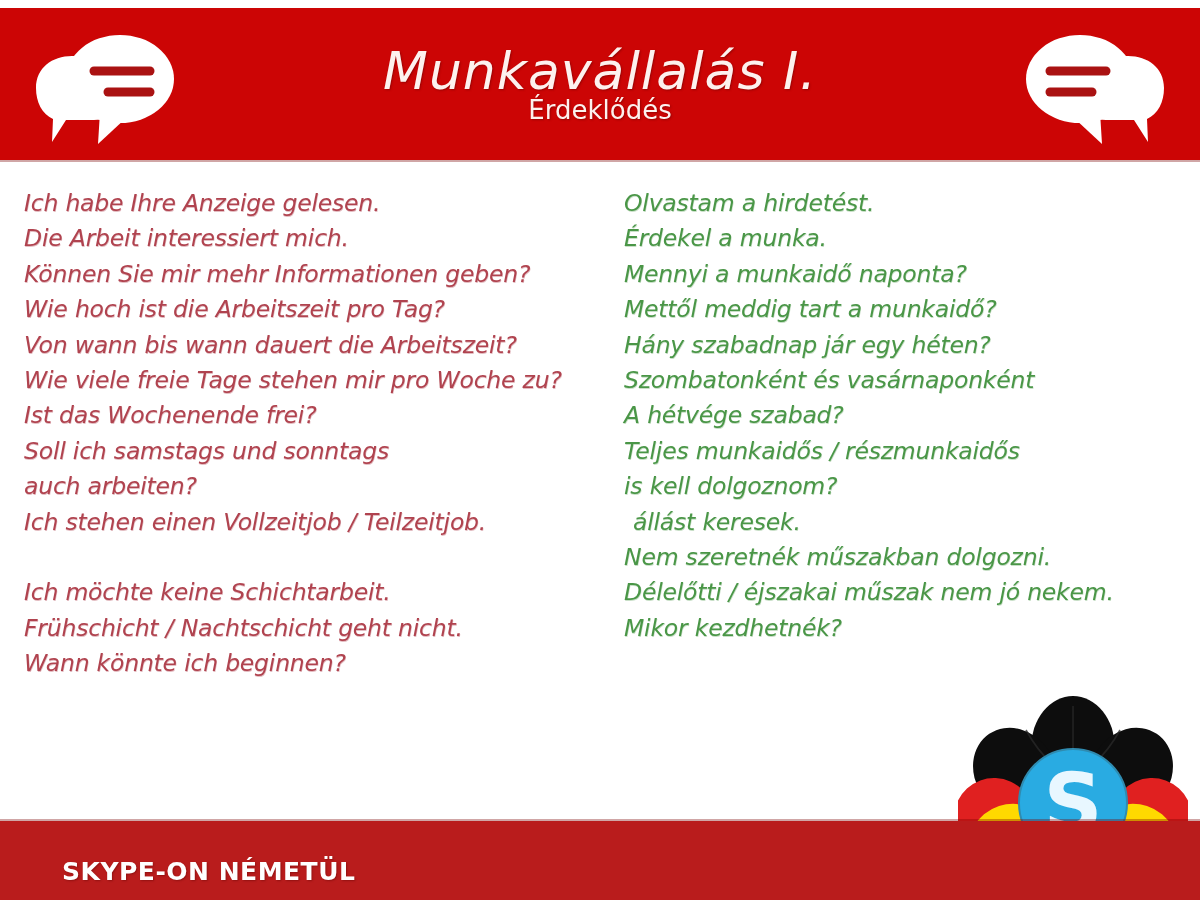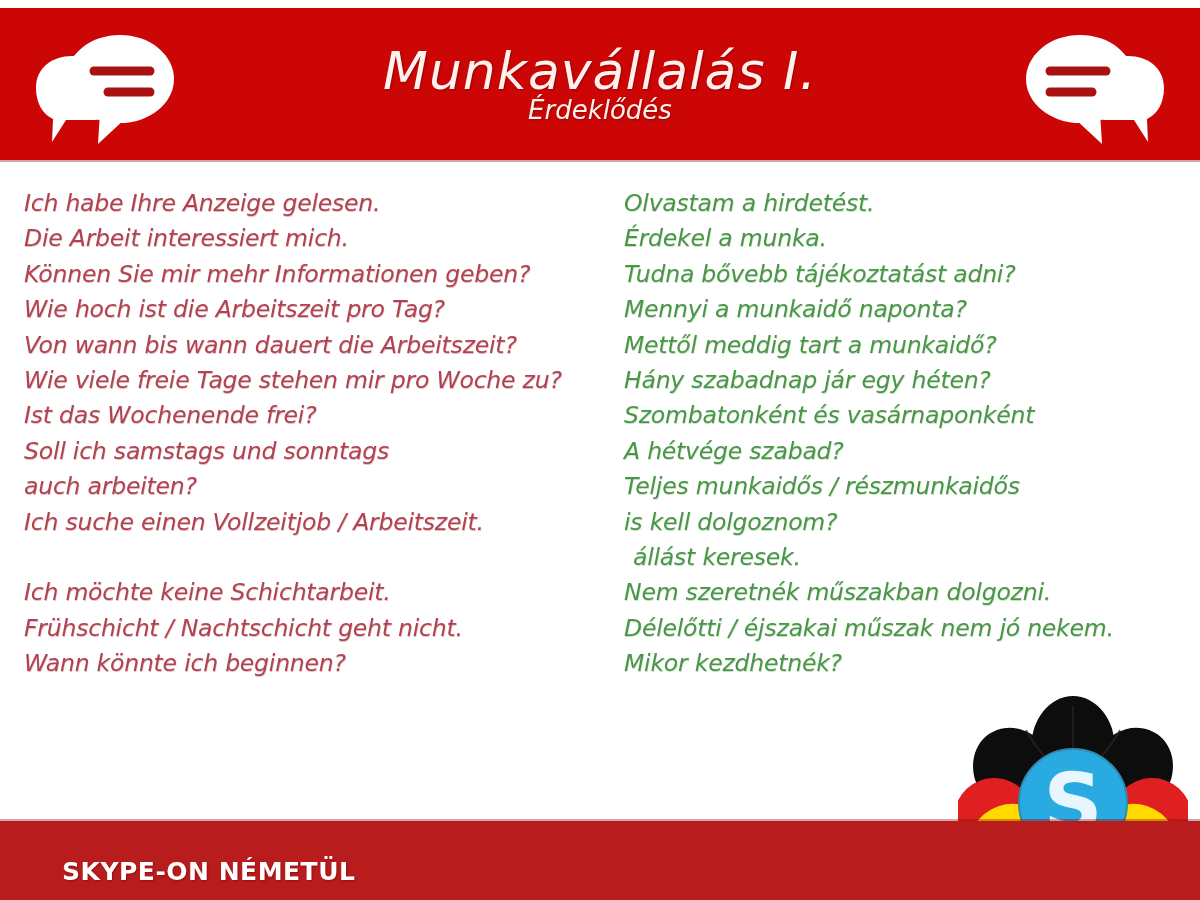--- a/index.html
+++ b/index.html
@@ -57,7 +57,6 @@
   .header-subtitle {
     font-family: "DejaVu Sans", sans-serif;
     font-size: 26px;
-    font-style: italic;
     font-weight: 400;
     color: #fdf1ee;
     line-height: 1;

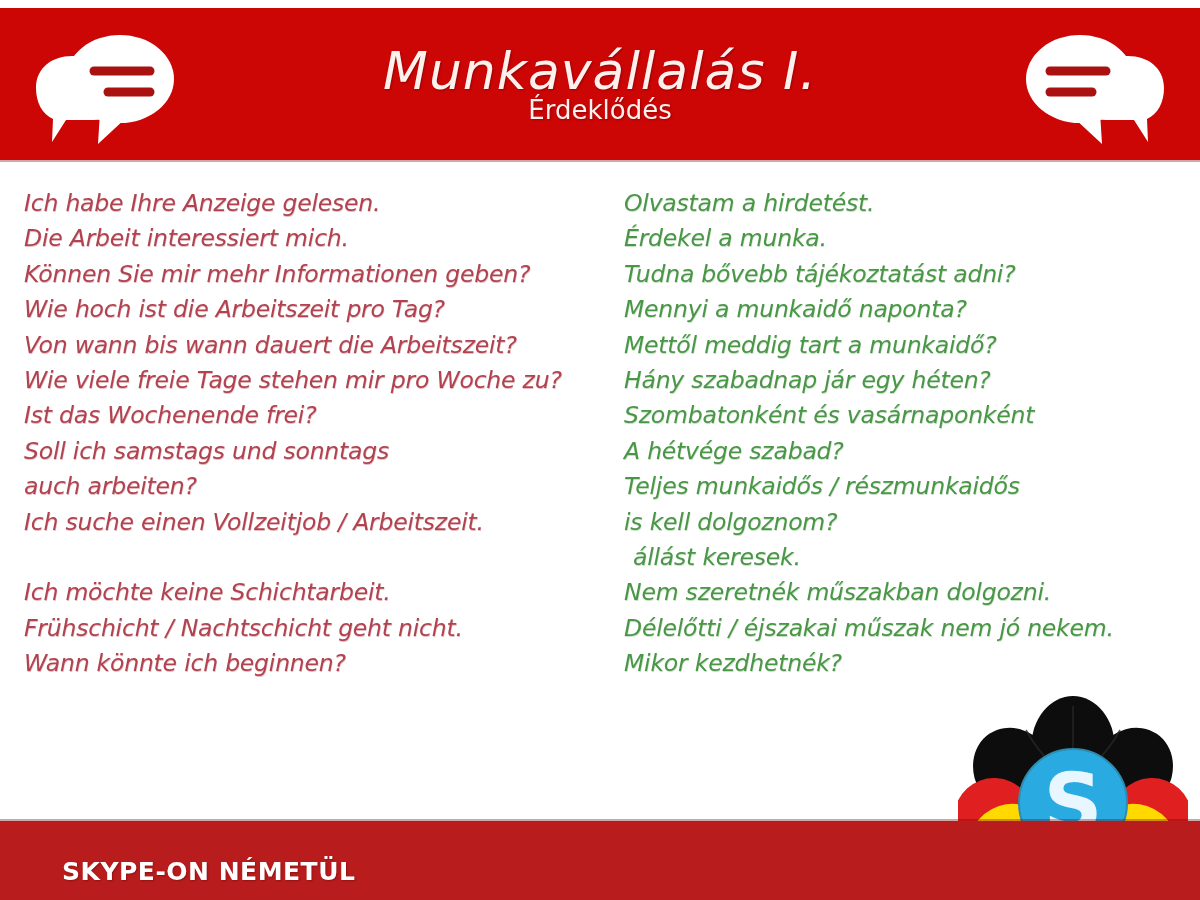--- a/index.html
+++ b/index.html
@@ -202,7 +202,6 @@
     <div class="col hungarian">
       <div class="phrase">Olvastam a hirdetést.</div>
       <div class="phrase">Érdekel a munka.</div>
-      <div class="phrase">Tudna bővebb tájékoztatást adni?</div>
       <div class="phrase">Mennyi a munkaidő naponta?</div>
       <div class="phrase">Mettől meddig tart a munkaidő?</div>
       <div class="phrase">Hány szabadnap jár egy héten?</div>

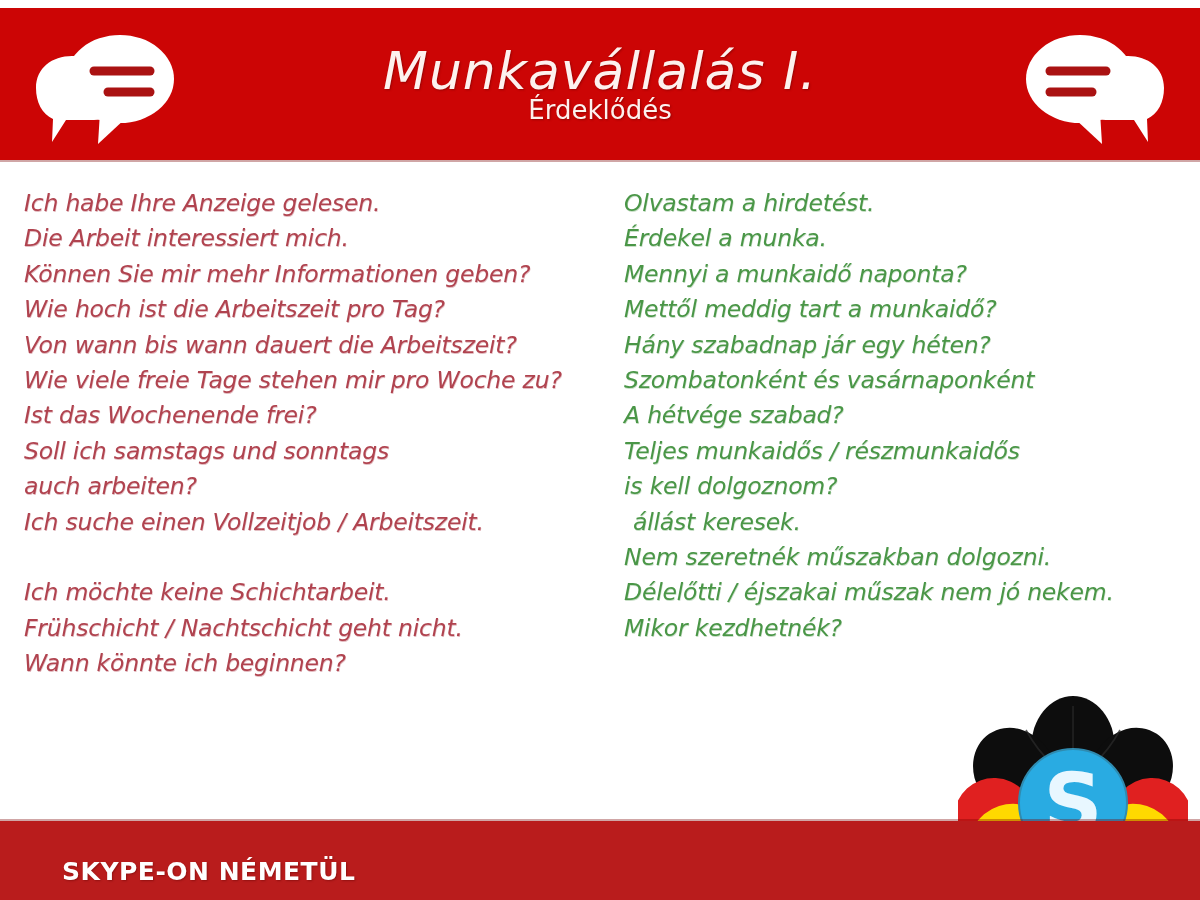--- a/index.html
+++ b/index.html
@@ -192,7 +192,7 @@
       <div class="phrase">Ist das Wochenende frei?</div>
       <div class="phrase">Soll ich samstags und sonntags</div>
       <div class="phrase">auch arbeiten?</div>
-      <div class="phrase">Ich suche einen Vollzeitjob / Arbeitszeit.</div>
+      <div class="phrase">Ich stehen einen Vollzeitjob / Teilzeitjob.</div>
       <div class="phrase blank"></div>
       <div class="phrase">Ich möchte keine Schichtarbeit.</div>
       <div class="phrase">Frühschicht / Nachtschicht geht nicht.</div>

